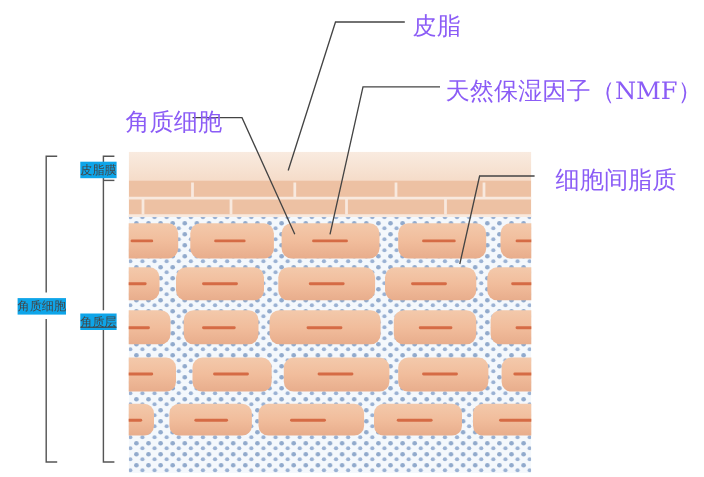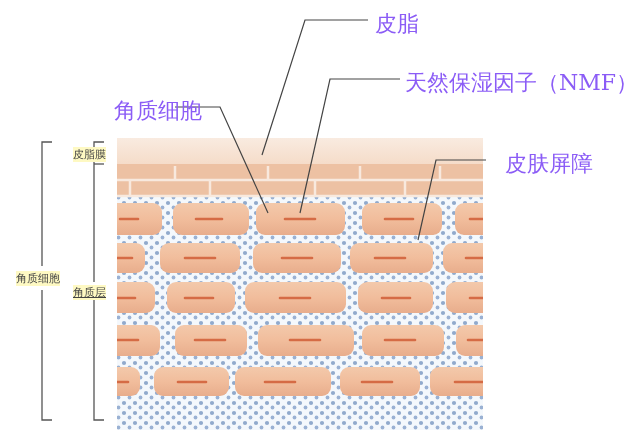--- a/index.html
+++ b/index.html
@@ -6,7 +6,7 @@
   body { width:640px; height:434px; background:#ffffff; position:relative; overflow:hidden;
          font-family:"DejaVu Serif","Liberation Serif",serif; color:#333; }
   .label { position:absolute; font-size:22px; color:#8b5cf6; white-space:nowrap; }
-  .small { position:absolute; font-size:11px; color:#444; font-family:"DejaVu Sans","Liberation Sans",sans-serif; white-space:nowrap; background:#fef9c3; }
+  .small { position:absolute; font-size:11px; color:#444; font-family:"DejaVu Sans","Liberation Sans",sans-serif; white-space:nowrap; background:#0ea5e9; }
   svg { position:absolute; left:0; top:0; }
 </style>
 </head>

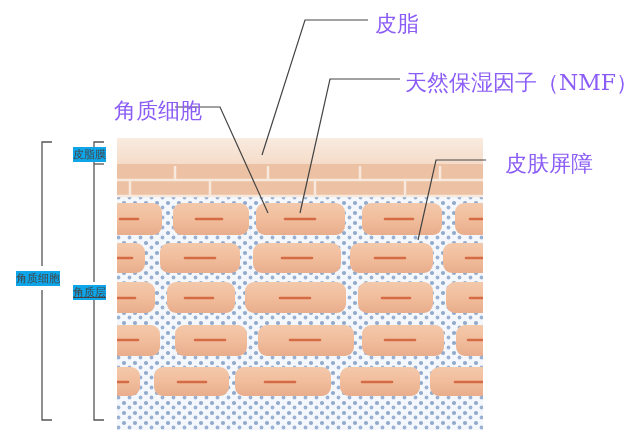--- a/index.html
+++ b/index.html
@@ -150,7 +150,7 @@
 <div class="label" style="left:375px;top:9px;">皮脂</div>
 <div class="label" style="left:405px;top:68px;">天然保湿因子（NMF）</div>
 <div class="label" style="left:80px;top:96px;margin-left:34px;">角质细胞</div>
-<div class="label" style="left:505px;top:149px;">皮肤屏障</div>
+<div class="label" style="left:505px;top:149px;">细胞间脂质</div>
 
 <div class="small" style="left:73px;top:147px;">皮脂膜</div>
 <div class="small" style="left:16px;top:271px;">角质细胞</div>

